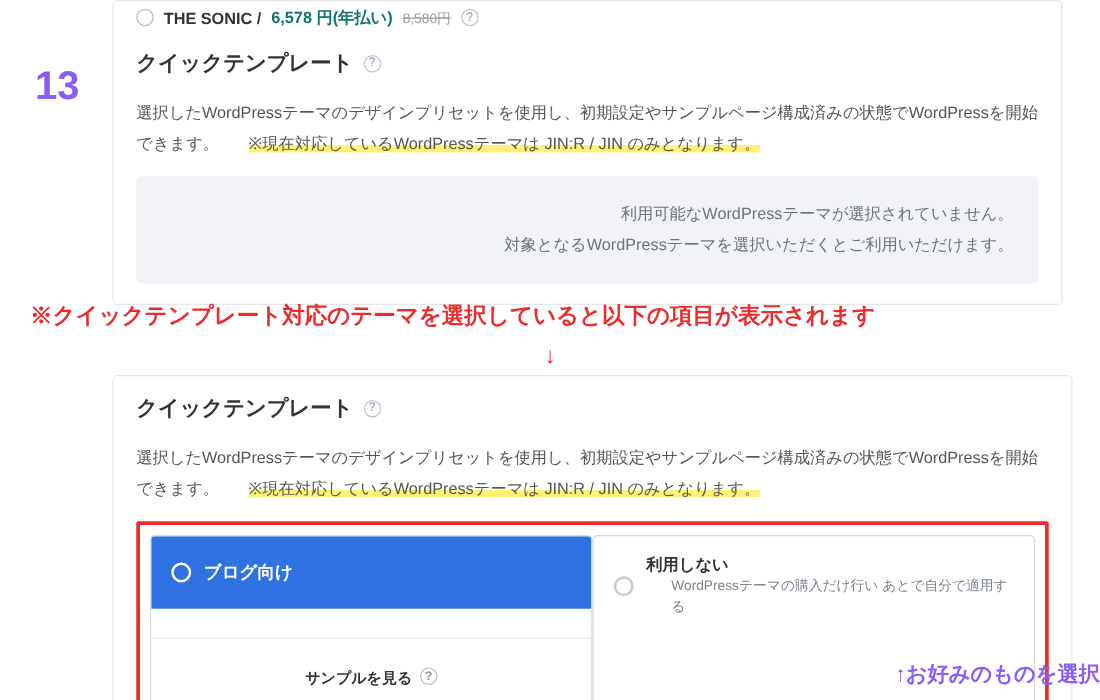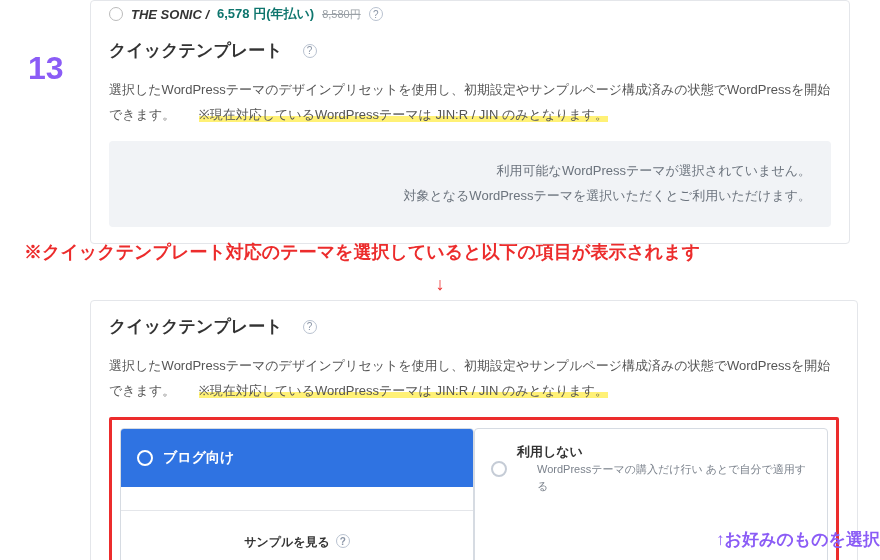--- a/index.html
+++ b/index.html
@@ -14,7 +14,7 @@
 
     .sonic-row { display: flex; align-items: center; gap: 8px; font-size: 13px; margin-bottom: 16px; }
     .radio-mark { width: 14px; height: 14px; border: 1.5px solid #bbb; border-radius: 50%; display: inline-block; }
-    .sonic-name { font-weight: 600; color: #333; font-style: italic; }
+    .sonic-name { font-weight: 600; color: #333; }
     .sonic-price { color: #0f766e; font-weight: 600; }
     .sonic-old { color: #9aa0a6; text-decoration: line-through; font-size: 11px; }
     .q-icon { width: 14px; height: 14px; border: 1px solid #b9c2d0; border-radius: 50%; color: #8a95a6; font-size: 10px; display: inline-flex; align-items: center; justify-content: center; }

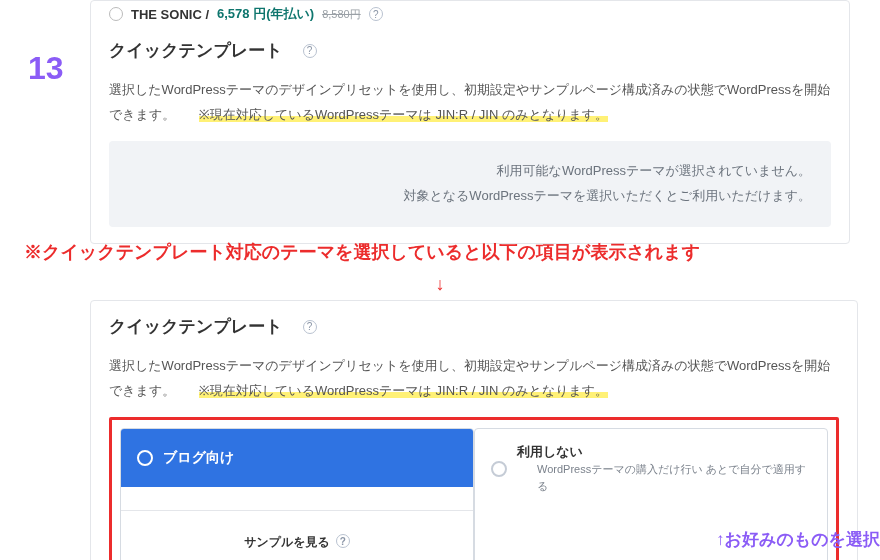--- a/index.html
+++ b/index.html
@@ -19,7 +19,7 @@
     .sonic-old { color: #9aa0a6; text-decoration: line-through; font-size: 11px; }
     .q-icon { width: 14px; height: 14px; border: 1px solid #b9c2d0; border-radius: 50%; color: #8a95a6; font-size: 10px; display: inline-flex; align-items: center; justify-content: center; }
 
-    .section-title-row { display: flex; align-items: center; gap: 20px; margin-bottom: 16px; }
+    .section-title-row { display: flex; align-items: center; gap: 8px; margin-bottom: 16px; }
     .section-title { font-size: 17px; font-weight: 700; color: #333; }
 
     .desc { font-size: 13px; line-height: 1.9; color: #555; margin-bottom: 14px; }

